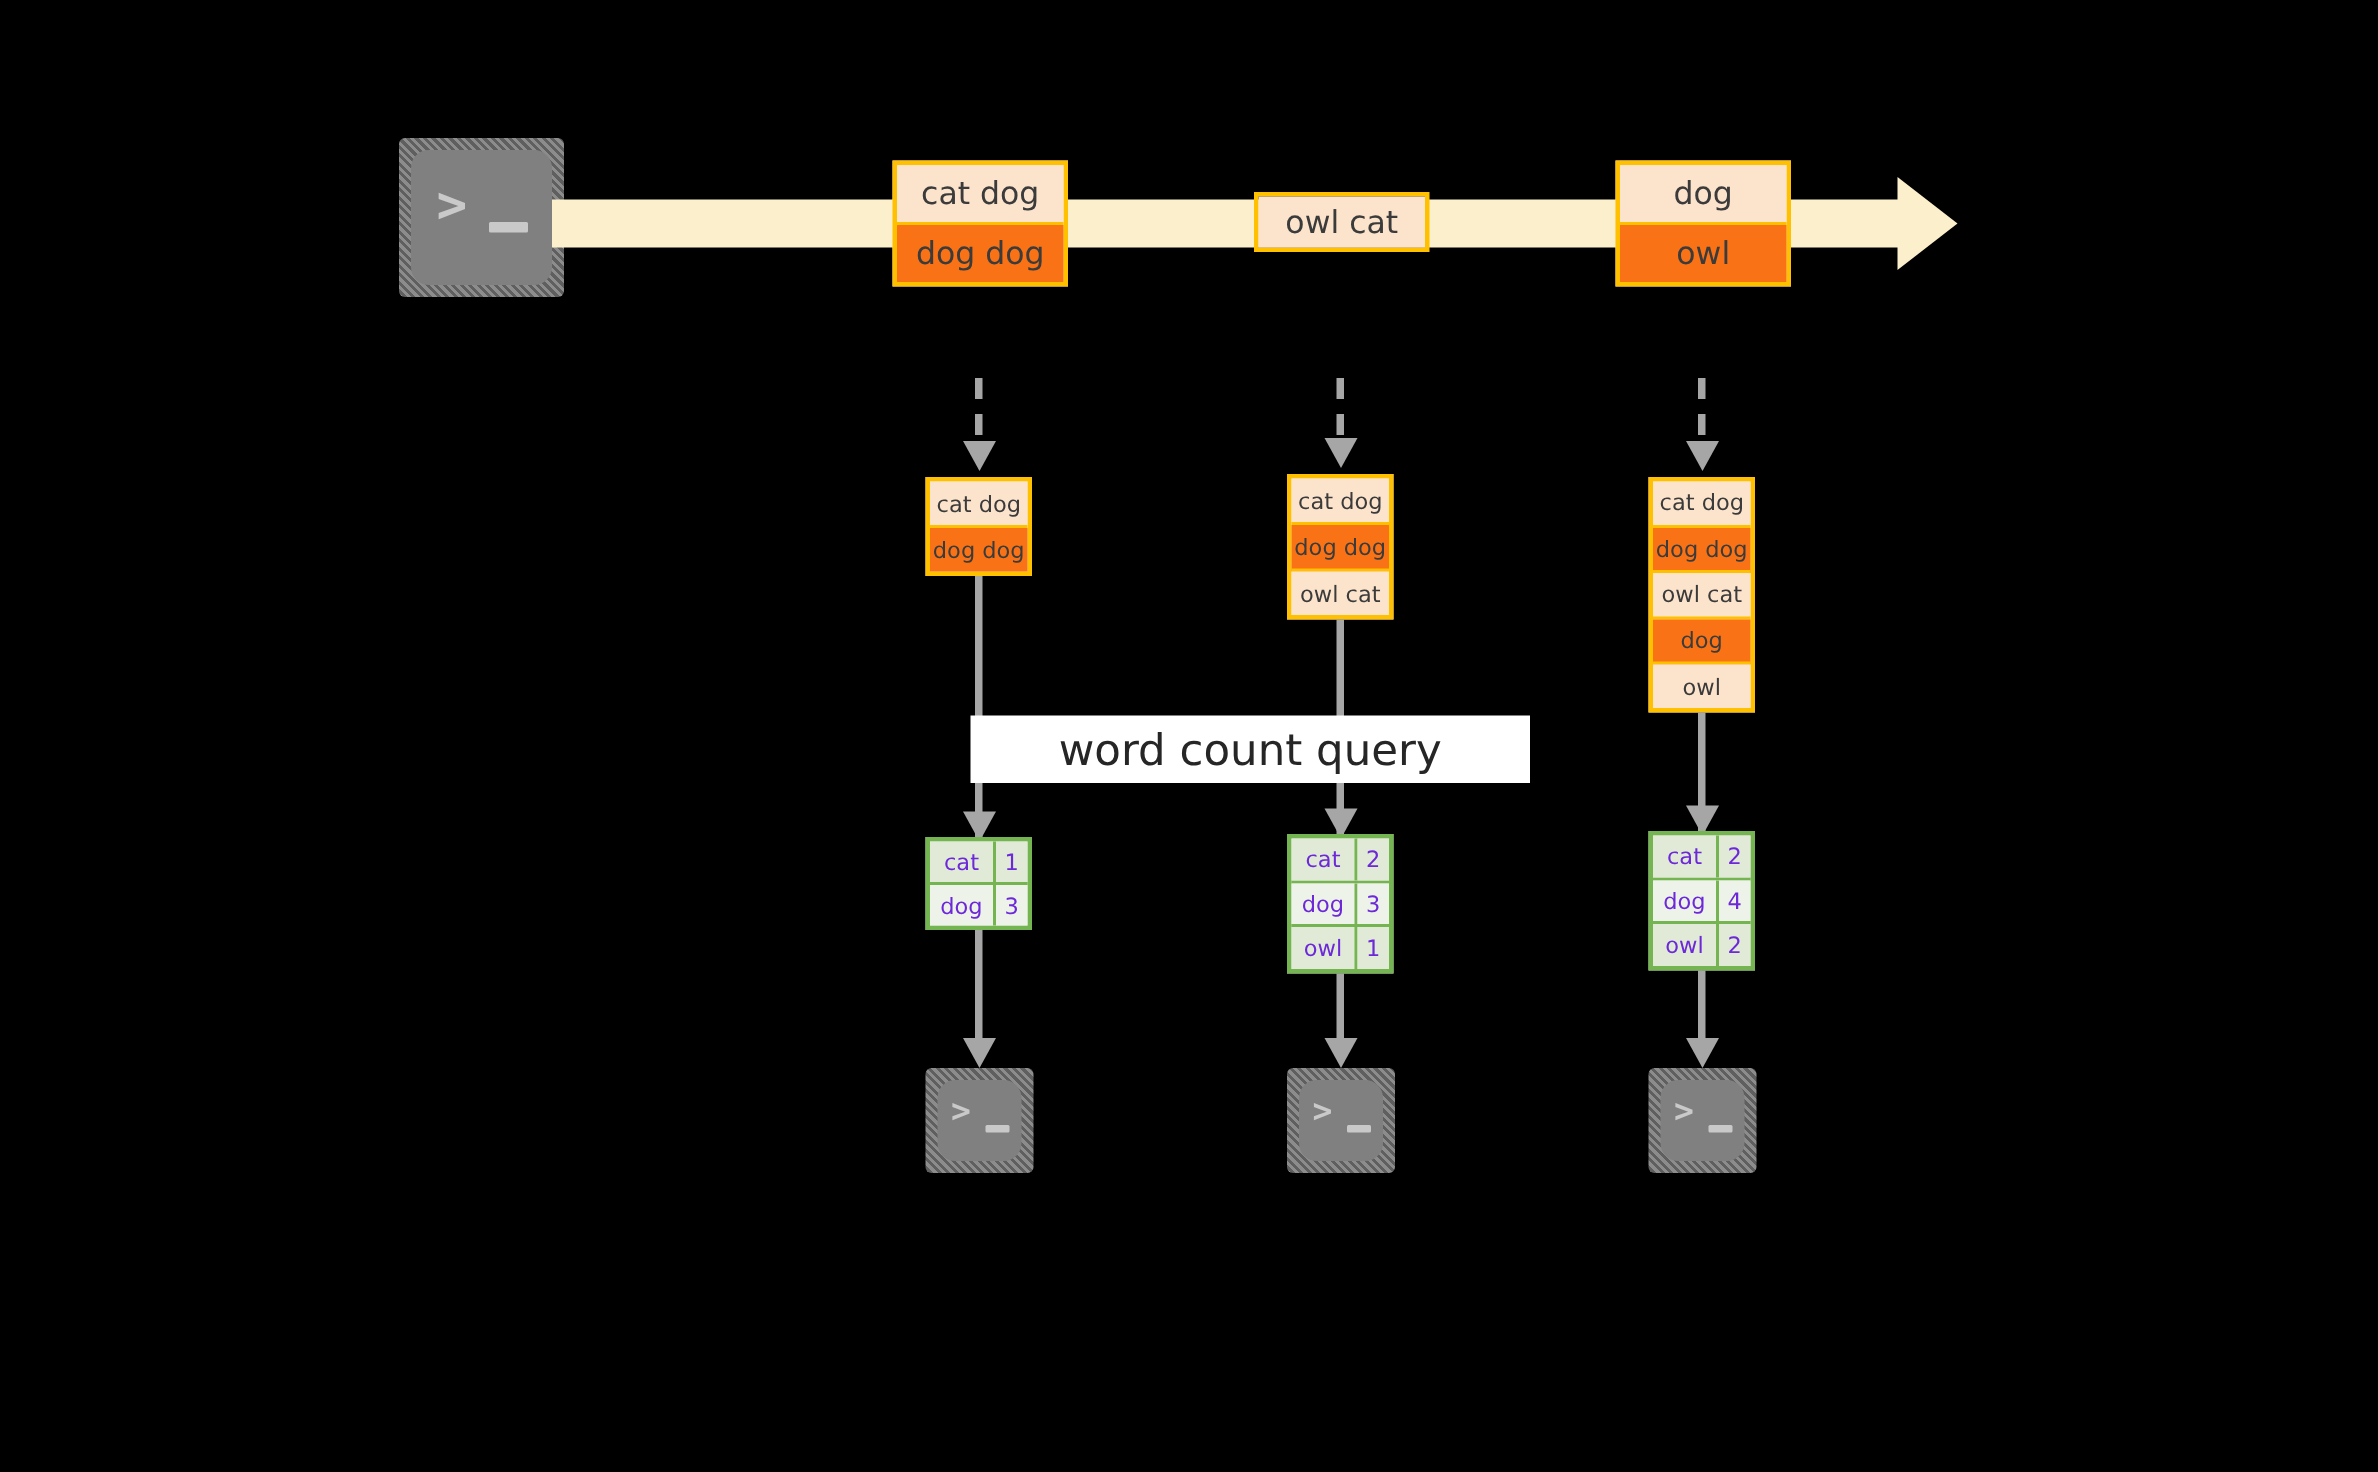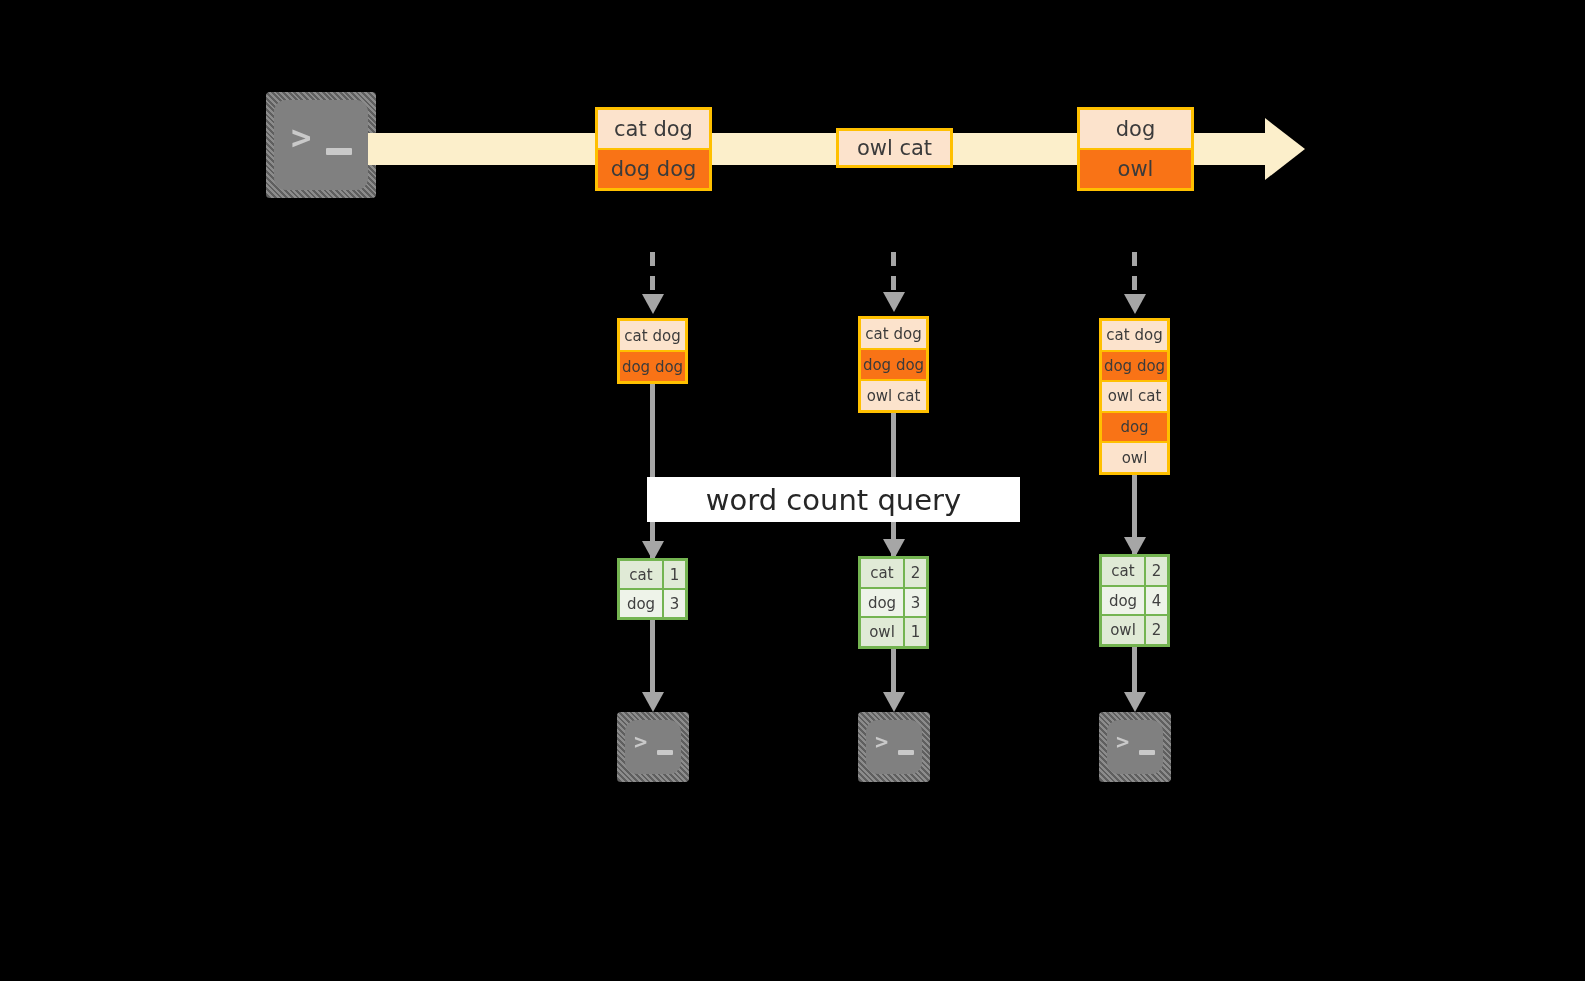--- a/index.html
+++ b/index.html
@@ -98,7 +98,7 @@
   .tbl .row.alt .k, .tbl .row.alt .v { background:#EEF3E9; }
   .tbl .k, .tbl .v {
     display:flex; align-items:center; justify-content:center;
-    font-size:15px; color:#404040; background:#E0EAD6;
+    font-size:15px; color:#6d28d9; background:#E0EAD6;
   }
   .tbl .k { flex: 0 0 44px; border-right: 2px solid #74B451; }
   .tbl .v { flex: 1 1 auto; }

